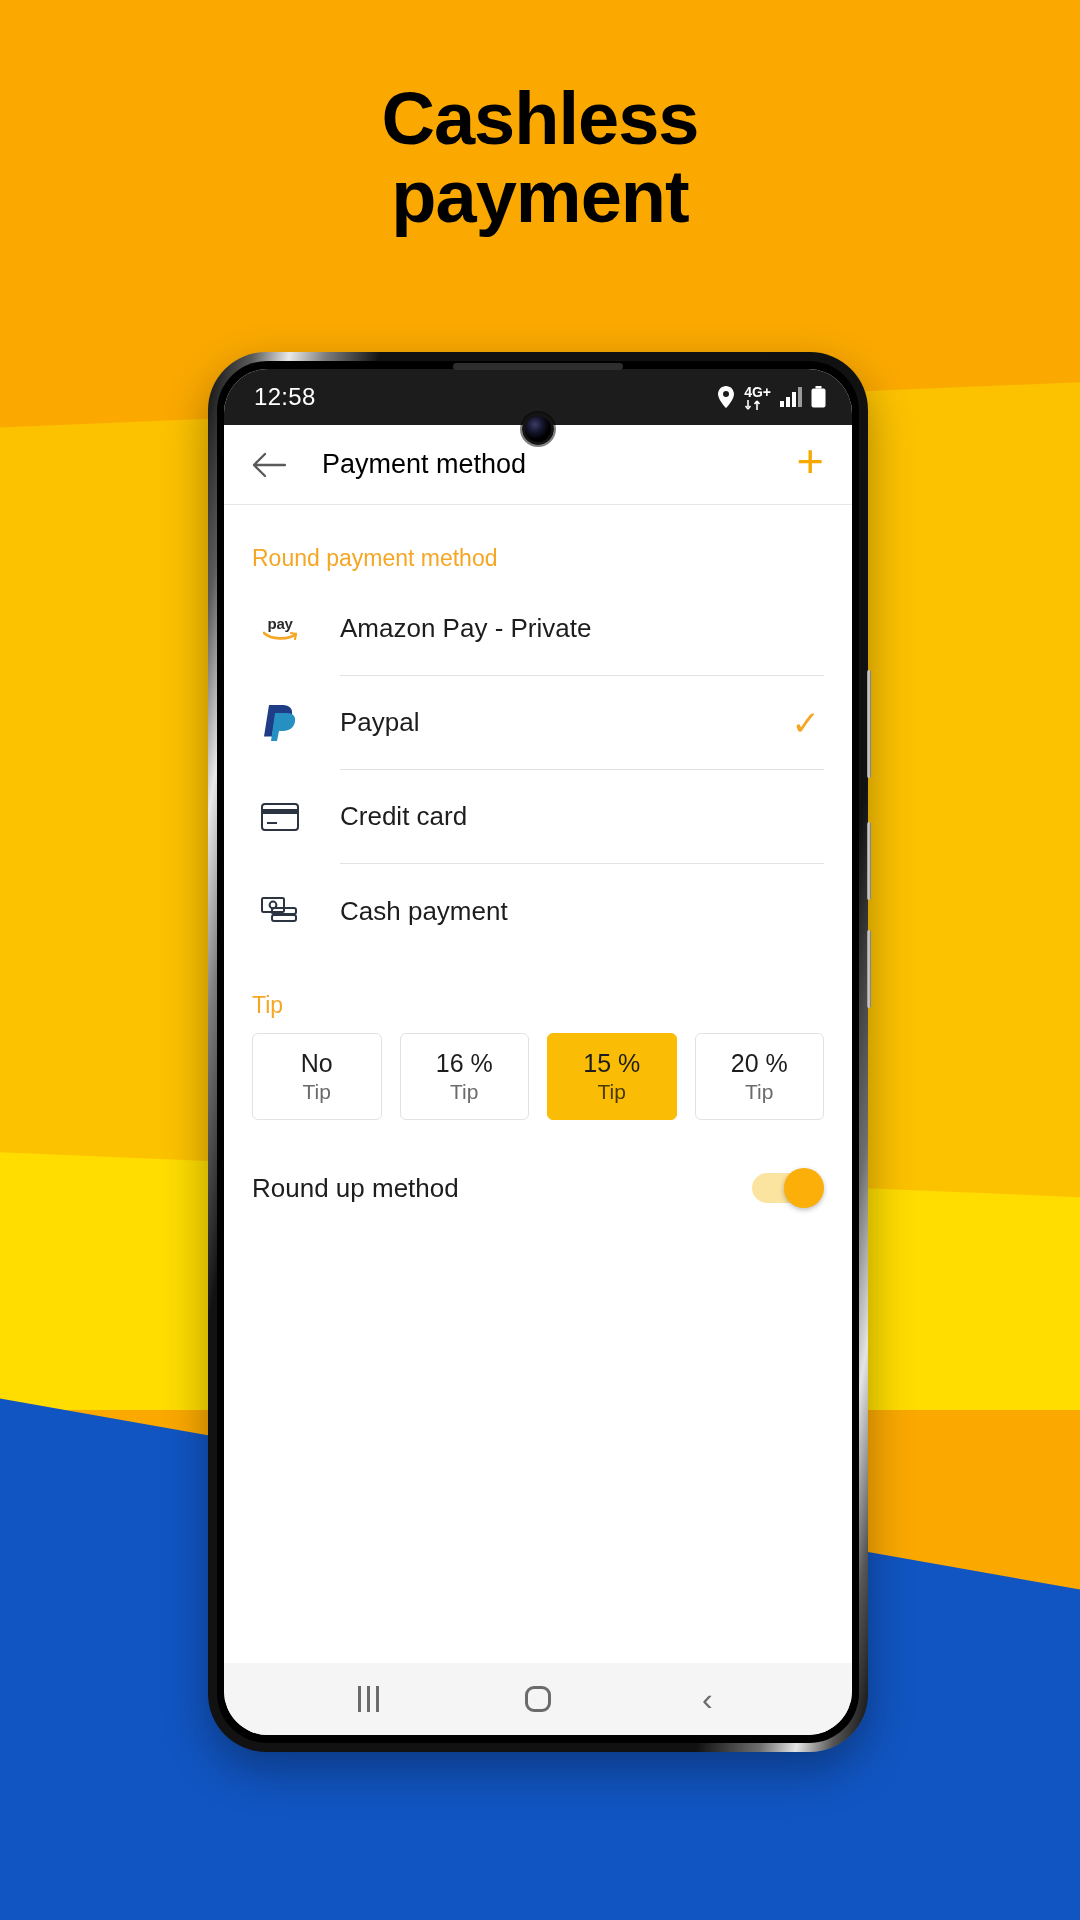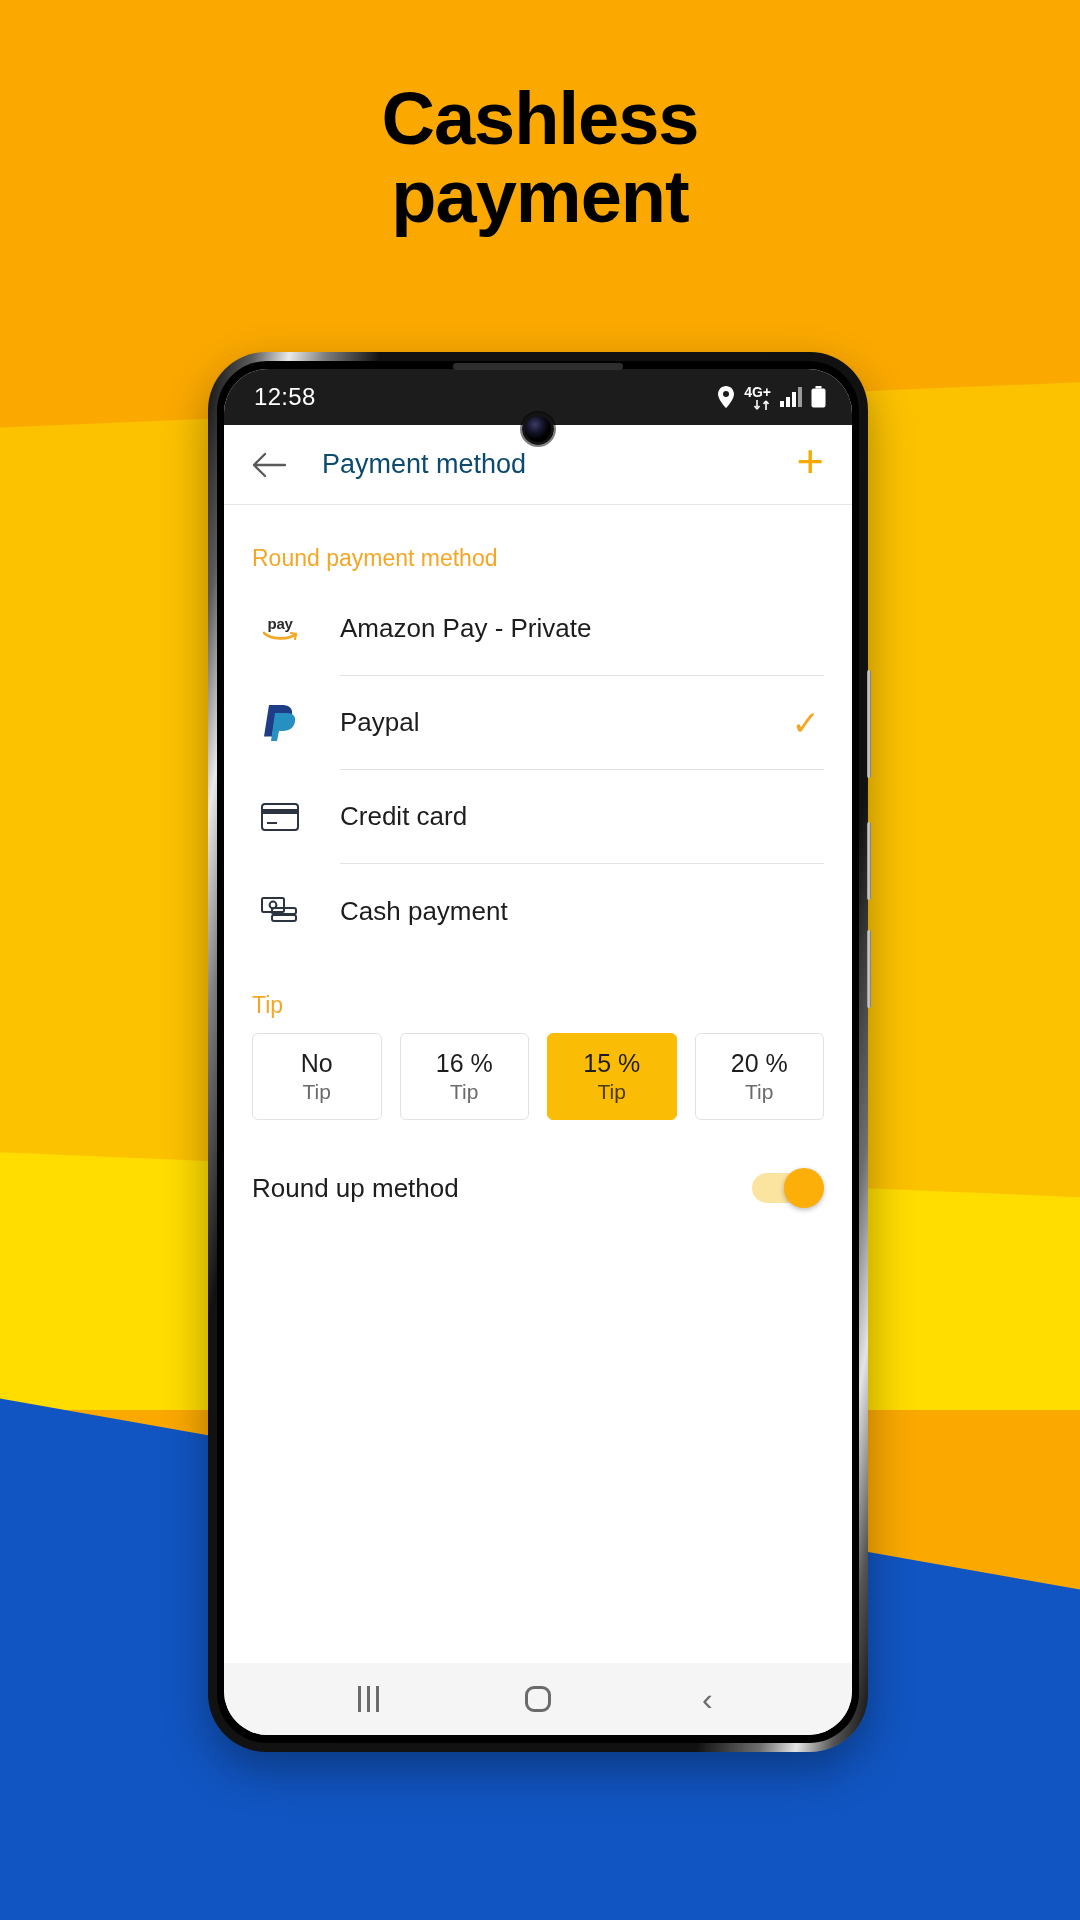--- a/index.html
+++ b/index.html
@@ -80,7 +80,7 @@
   .sb-icons { display:flex; align-items:center; gap:9px; }
   .sb-icons svg { display:block; }
   .net-txt { font-size:14px; font-weight:bold; line-height:1; }
-  .net-grp { display:flex; flex-direction:column; align-items:flex-end; gap:1px; }
+  .net-grp { display:flex; flex-direction:column; align-items:flex-start; gap:1px; }
 
   .camera {
     position:absolute; left:50%; top:44px; transform:translateX(-50%);

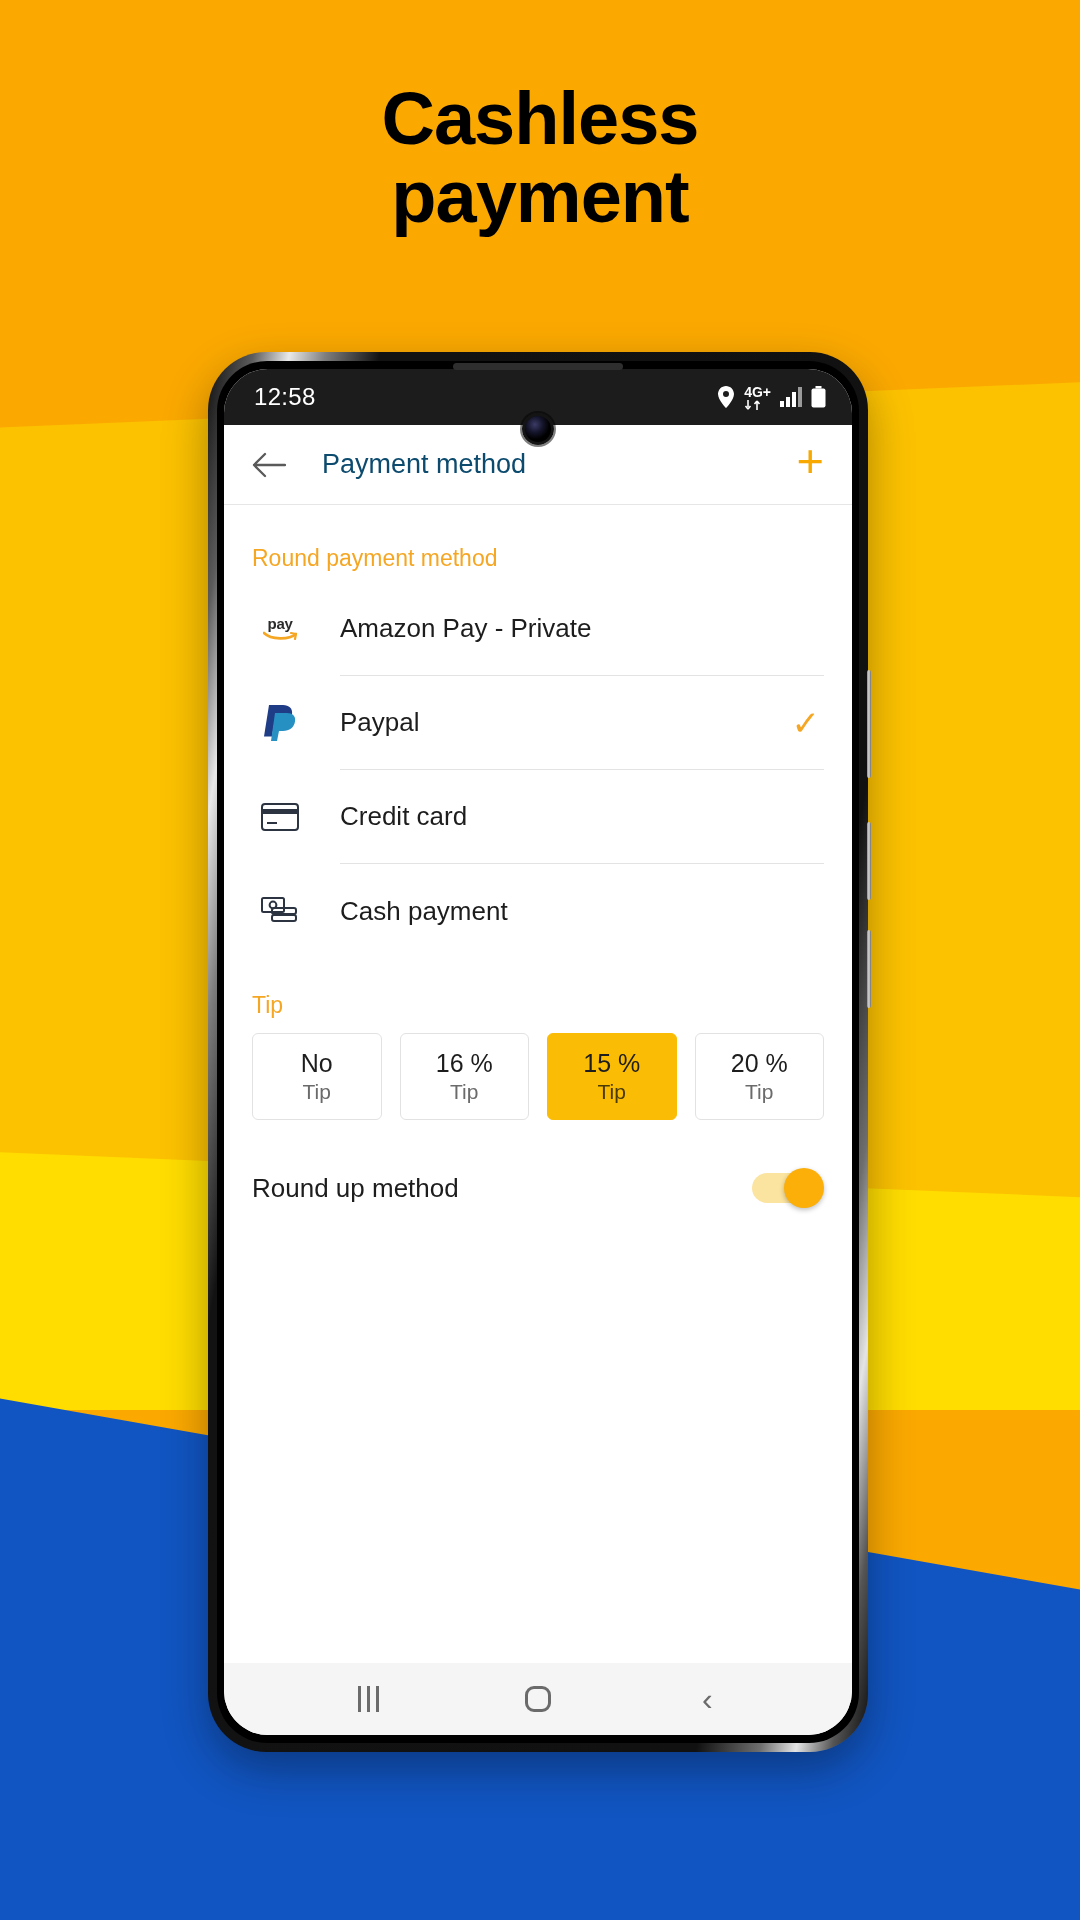--- a/index.html
+++ b/index.html
@@ -97,7 +97,7 @@
     border-bottom:1px solid #e6e6e6;
   }
   .back-btn { width:52px; display:flex; align-items:center; justify-content:flex-start; cursor:pointer; }
-  .appbar-title { font-size:27px; color:#0c4a6e; margin-left:18px; flex:1; }
+  .appbar-title { font-size:27px; color:#000000; margin-left:18px; flex:1; }
   .plus-btn { font-size:47px; color:#F8A900; line-height:.6; cursor:pointer; padding-bottom:6px; }
 
   

